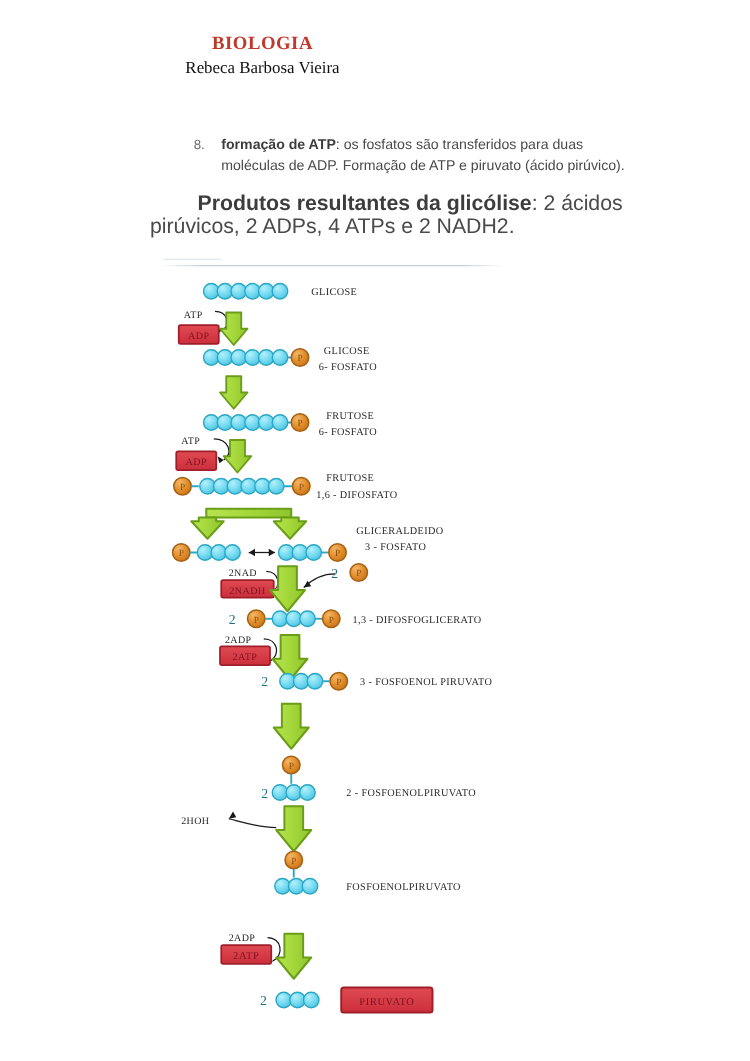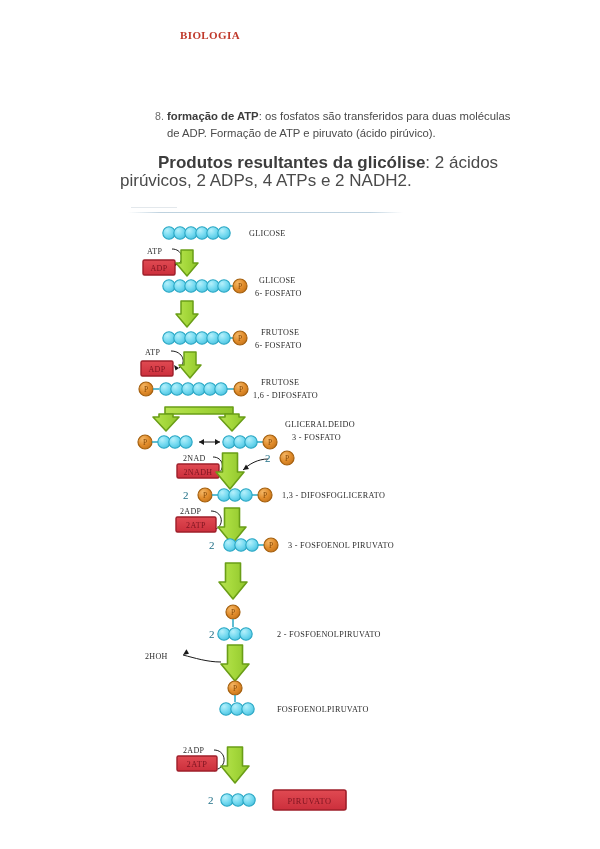--- a/index.html
+++ b/index.html
@@ -16,7 +16,7 @@
   .hdr{position:absolute;left:0;top:27px;width:420px;text-align:center;}
   .hdr-title{
     font-family:"Liberation Serif",serif;
-    color:#c0392b;font-size:11px;font-weight:bold;letter-spacing:.4px;
+    color:#c0392b;font-size:15px;font-weight:bold;letter-spacing:.4px;
     line-height:17px;
   }
   .hdr-sub{

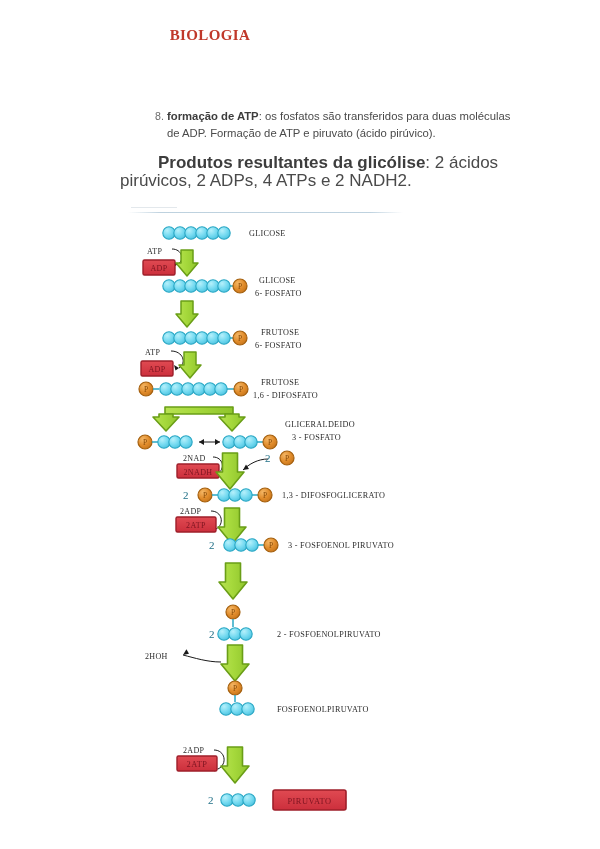--- a/index.html
+++ b/index.html
@@ -64,6 +64,7 @@
 
   <div class="hdr">
     <div class="hdr-title">BIOLOGIA</div>
+    <div class="hdr-name">Rebeca Barbosa Vieira</div>
   </div>
 
   <div class="body-text">

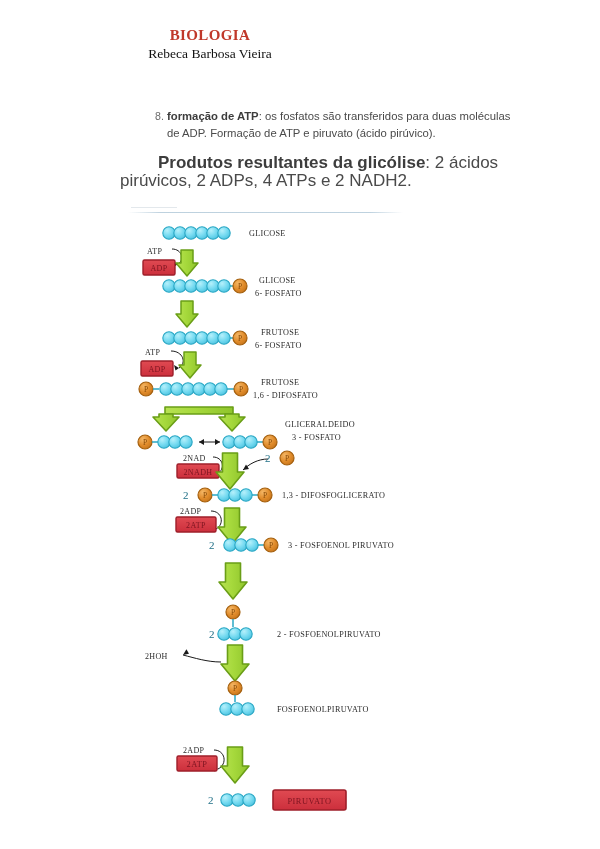--- a/index.html
+++ b/index.html
@@ -35,7 +35,7 @@
     font-size:11.3px;color:#4a4a4a;line-height:17px;
   }
   .item8 .num{position:absolute;left:0;top:0;color:#6b6b6b;font-size:10.6px;}
-  .item8 .txt{display:block;margin-left:12px;}
+  .item8 .txt{display:block;margin-left:22px;}
   .item8 b{color:#3d3d3d;font-weight:bold;}
   .para{
     position:absolute;left:120px;top:46px;width:400px;

